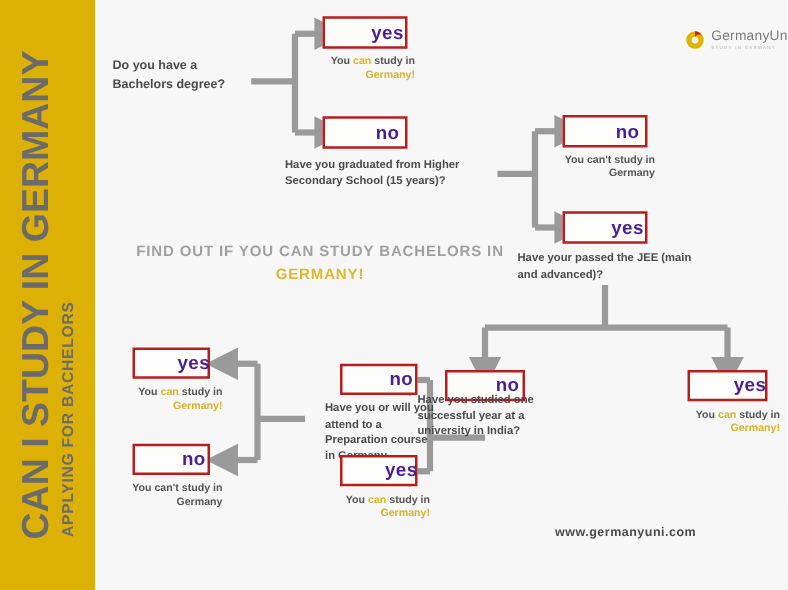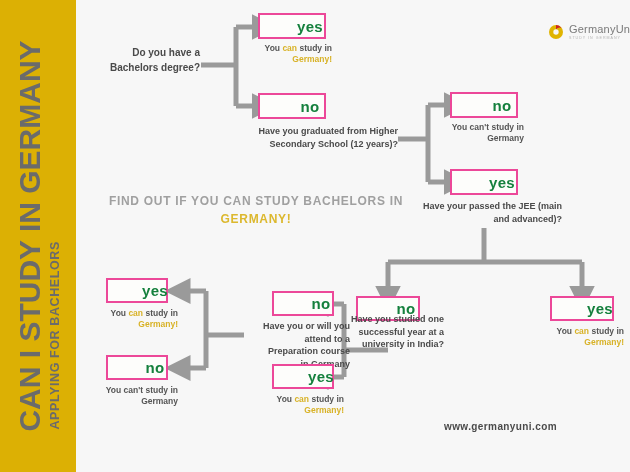--- a/index.html
+++ b/index.html
@@ -52,9 +52,9 @@
   
   .box {
     position: absolute;
-    border: 2px solid #ec4899;
+    border: 2px solid #b91c1c;
     background: #fdfdfb;
-    color: #15803d;
+    color: #4c1d95;
     font-weight: bold;
     font-size: 15px;
     display: flex;

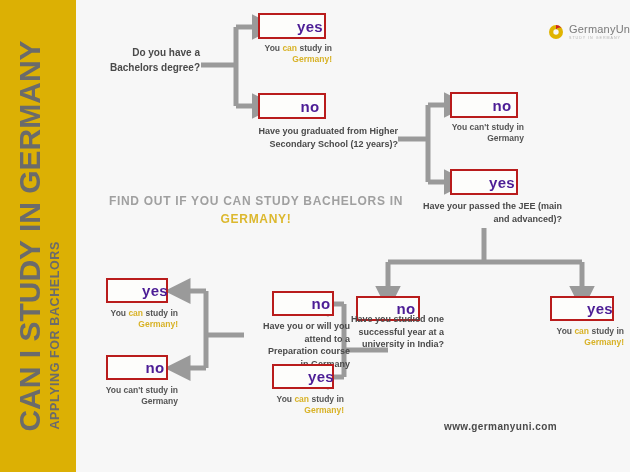--- a/index.html
+++ b/index.html
@@ -80,7 +80,7 @@
     font-weight: bold;
     color: #4a4a4a;
     line-height: 1.4;
-    text-align: right;
+    text-align: left;
   }
   .question.left-q {
     font-size: 10px;

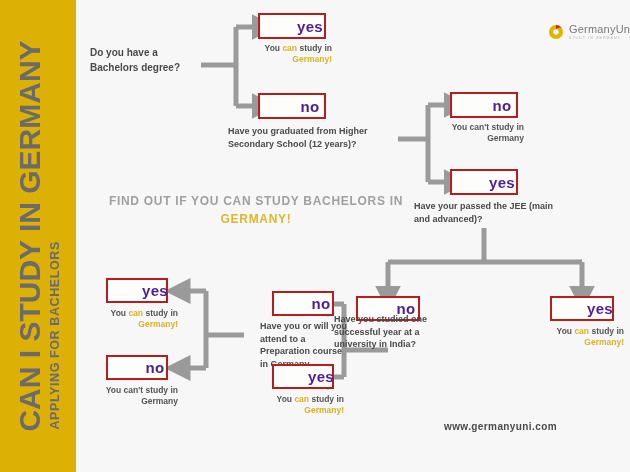--- a/index.html
+++ b/index.html
@@ -208,7 +208,7 @@
       <span>no</span>
     </div>
 
-    <div class="question" style="left:152px; top:125px; width:170px;">Have you graduated from Higher Secondary School (12 years)?</div>
+    <div class="question" style="left:152px; top:125px; width:170px;">Have you graduated from Higher Secondary School (15 years)?</div>
 
     <div class="box" style="left:374px; top:92px; width:68px; height:26px;">
       <span>no</span>

